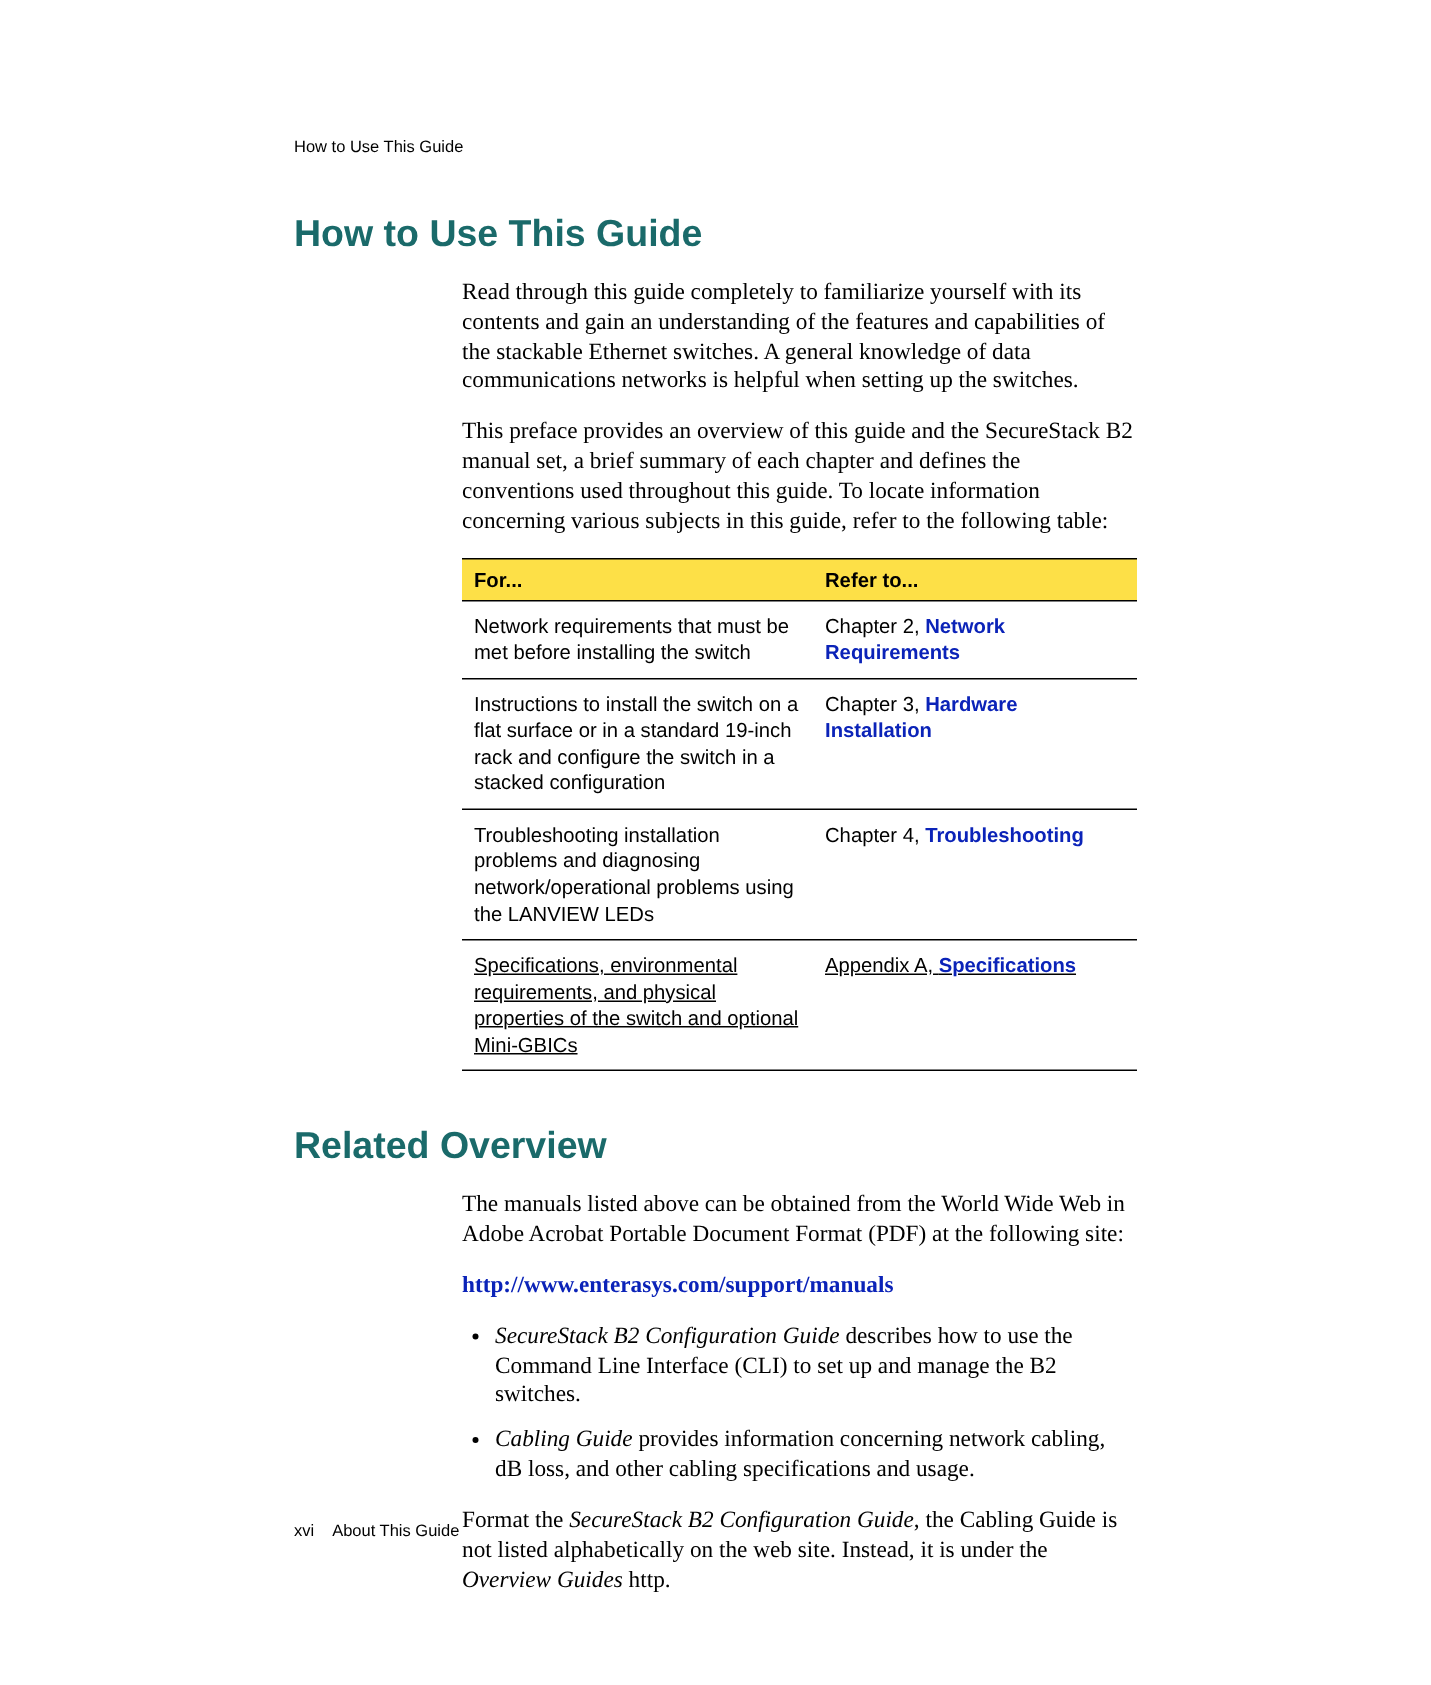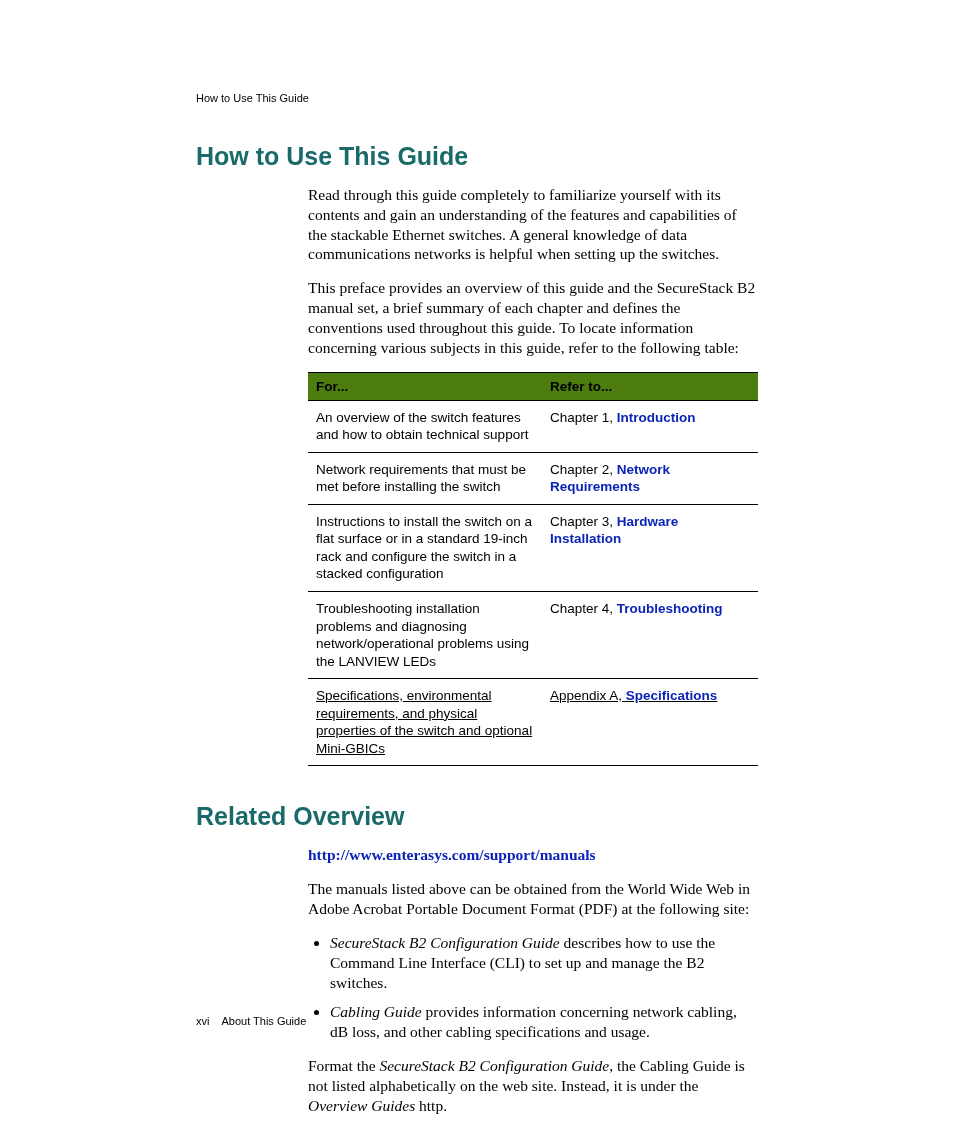--- a/index.html
+++ b/index.html
@@ -48,7 +48,7 @@
     margin-bottom: 36px;
   }
   table.ref-table th {
-    background: #4d7c0f;
+    background: #fde047;
     text-align: left;
     font-weight: bold;
     padding: 6px 8px;

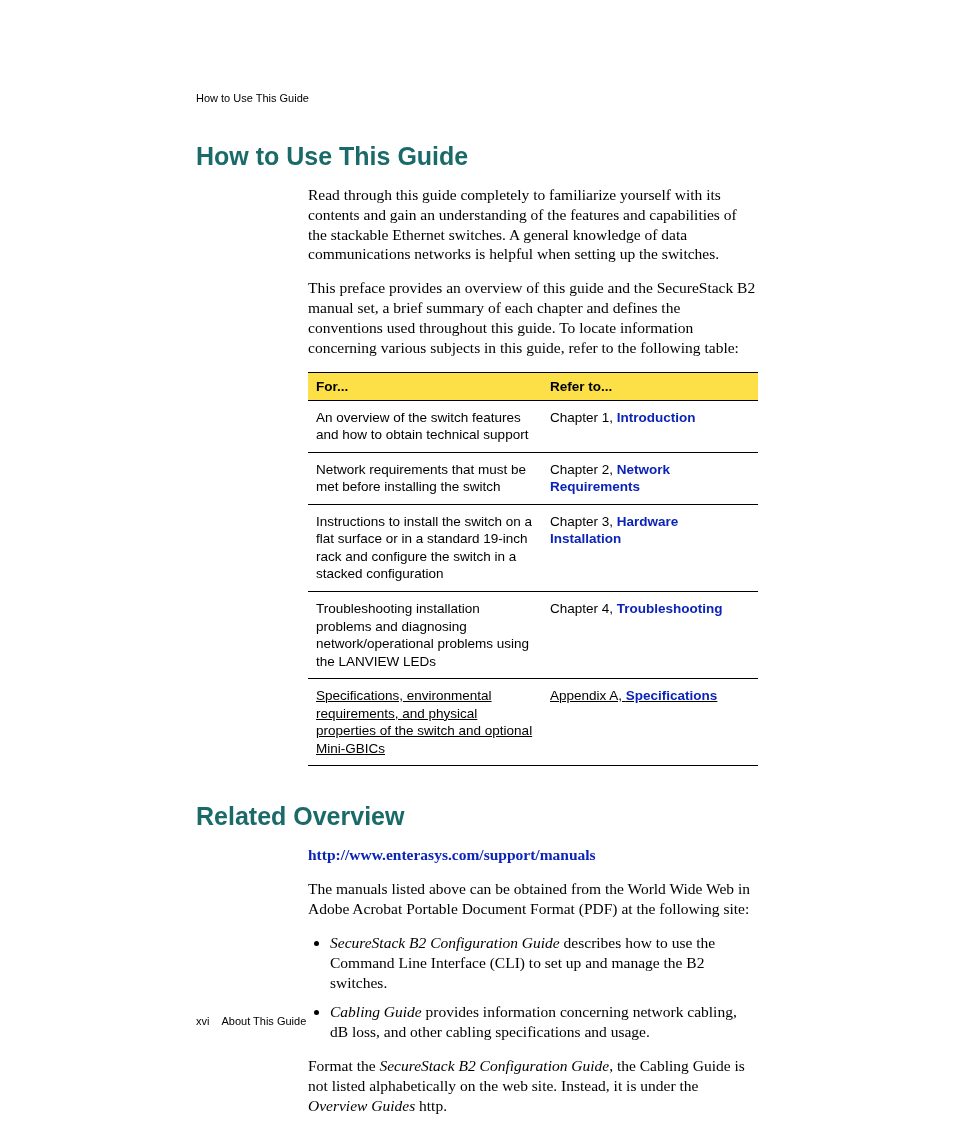--- a/index.html
+++ b/index.html
@@ -122,10 +122,6 @@
       </thead>
       <tbody>
         <tr>
-          <td>An overview of the switch features and how to obtain technical support</td>
-          <td><span>Chapter 1, </span><a class="link">Introduction</a></td>
-        </tr>
-        <tr>
           <td>Network requirements that must be met before installing the switch</td>
           <td><span>Chapter 2, </span><a class="link">Network Requirements</a></td>
         </tr>

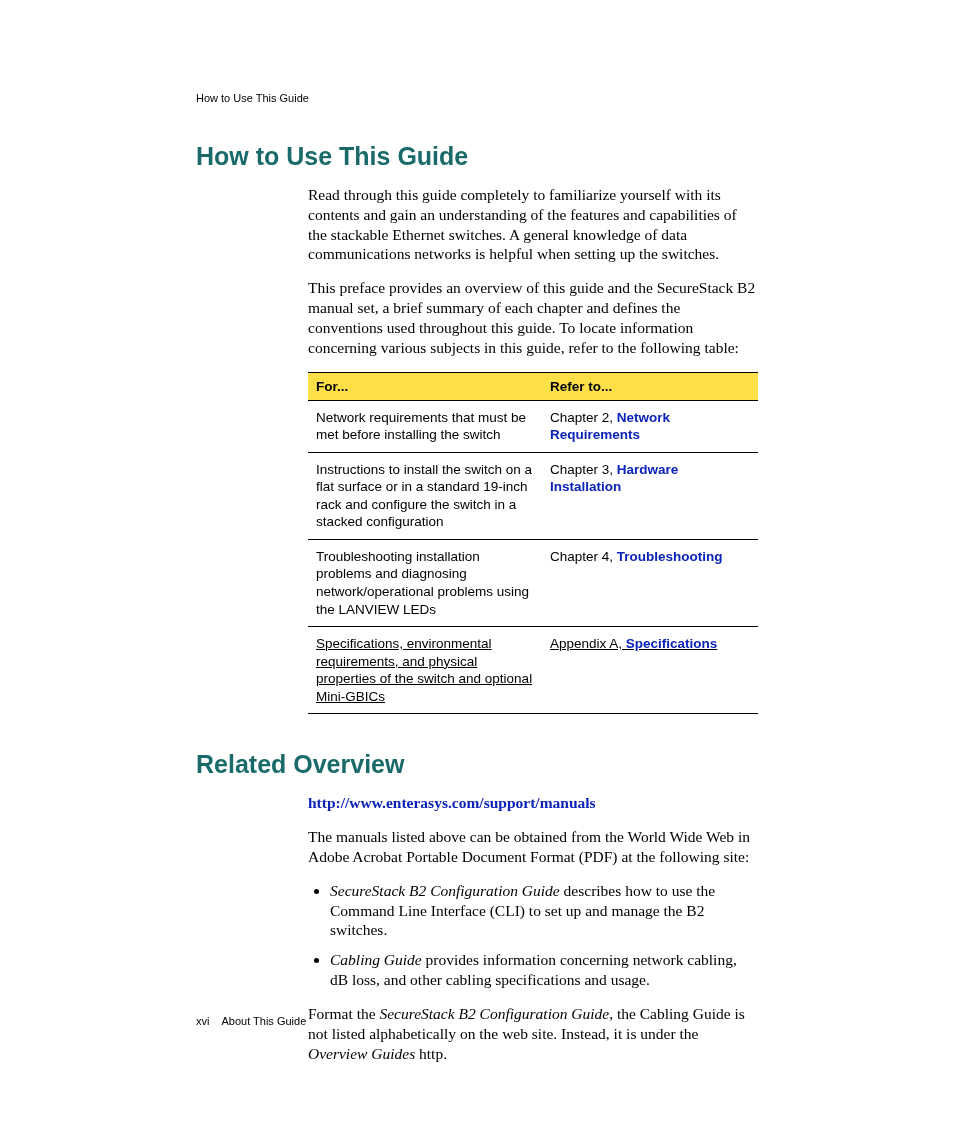--- a/index.html
+++ b/index.html
@@ -144,10 +144,10 @@
   <h1 class="section-title">Related Overview</h1>
 
   <div class="body-block">
+    <p class="body">The manuals listed above can be obtained from the World Wide Web in Adobe Acrobat Portable Document Format (PDF) at the following site:</p>
     <p class="body indent">
       <a class="link-plain">http://www.enterasys.com/support/manuals</a>
     </p>
-    <p class="body">The manuals listed above can be obtained from the World Wide Web in Adobe Acrobat Portable Document Format (PDF) at the following site:</p>
     <ul class="bullets">
       <li><span class="italic">SecureStack B2 Configuration Guide</span><span> describes how to use the Command Line Interface (CLI) to set up and manage the B2 switches.</span></li>
       <li><span class="italic">Cabling Guide</span><span> provides information concerning network cabling, dB loss, and other cabling specifications and usage.</span></li>

